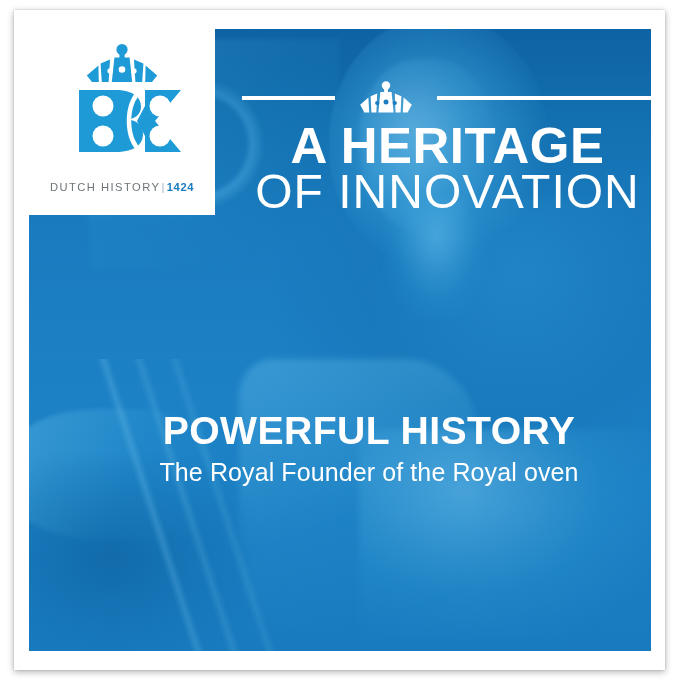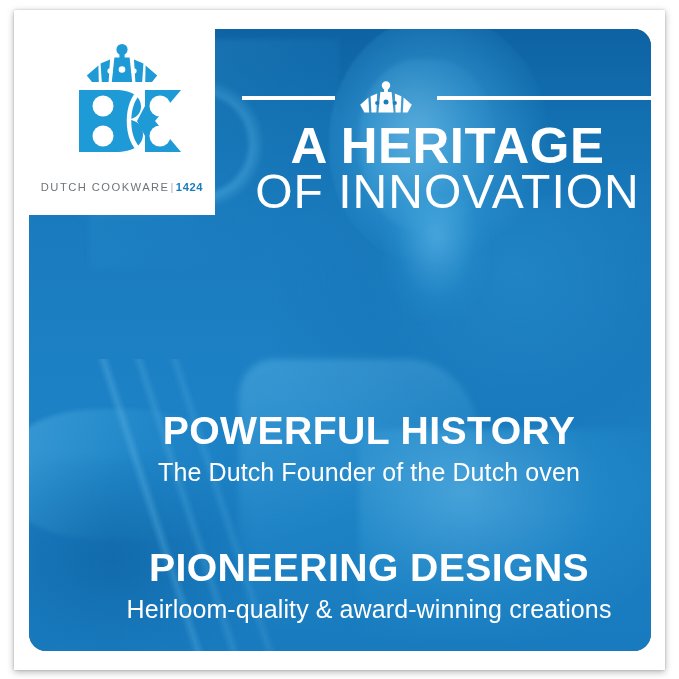--- a/index.html
+++ b/index.html
@@ -28,7 +28,6 @@
     position:absolute;left:29px;top:29px;width:622px;height:622px;
     background:#737373;
     overflow:hidden;
-    border-radius:17px;
   }
 
   

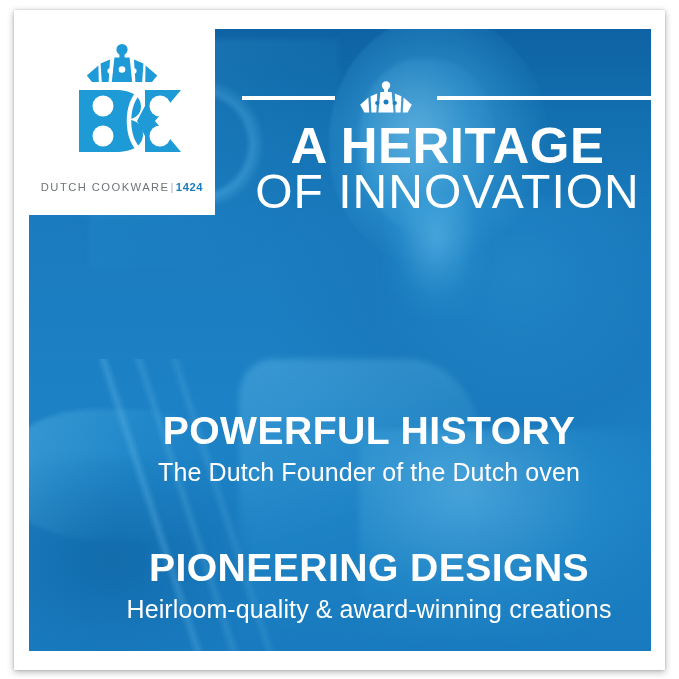--- a/index.html
+++ b/index.html
@@ -289,7 +289,7 @@
     </svg>
 
     <div class="logo-tagline">
-      <span>DUTCH COOKWARE</span><span class="bar">|</span><span class="yr">1424</span>
+      <span>DUTCH HISTORY</span><span class="bar">|</span><span class="yr">1424</span>
     </div>
   </div>
 

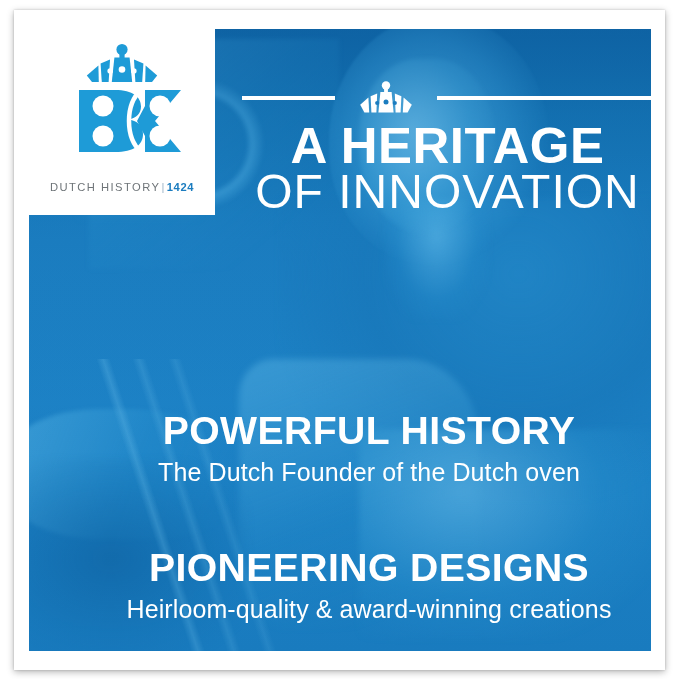--- a/index.html
+++ b/index.html
@@ -244,7 +244,7 @@
 
     <div class="block" id="block-1">
       <div class="block-title">POWERFUL HISTORY</div>
-      <div class="block-sub">The Dutch Founder of the Dutch oven</div>
+      <div class="block-sub">The Royal Founder of the Royal oven</div>
     </div>
 
     <div class="block" id="block-2">

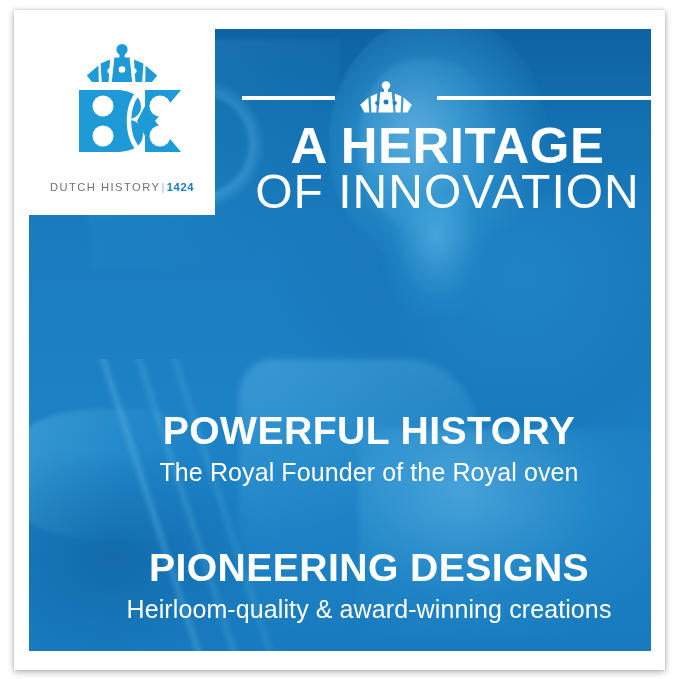--- a/index.html
+++ b/index.html
@@ -247,10 +247,6 @@
       <div class="block-sub">The Royal Founder of the Royal oven</div>
     </div>
 
-    <div class="block" id="block-2">
-      <div class="block-title">PIONEERING DESIGNS</div>
-      <div class="block-sub">Heirloom-quality &amp; award-winning creations</div>
-    </div>
 
   </div>
 

